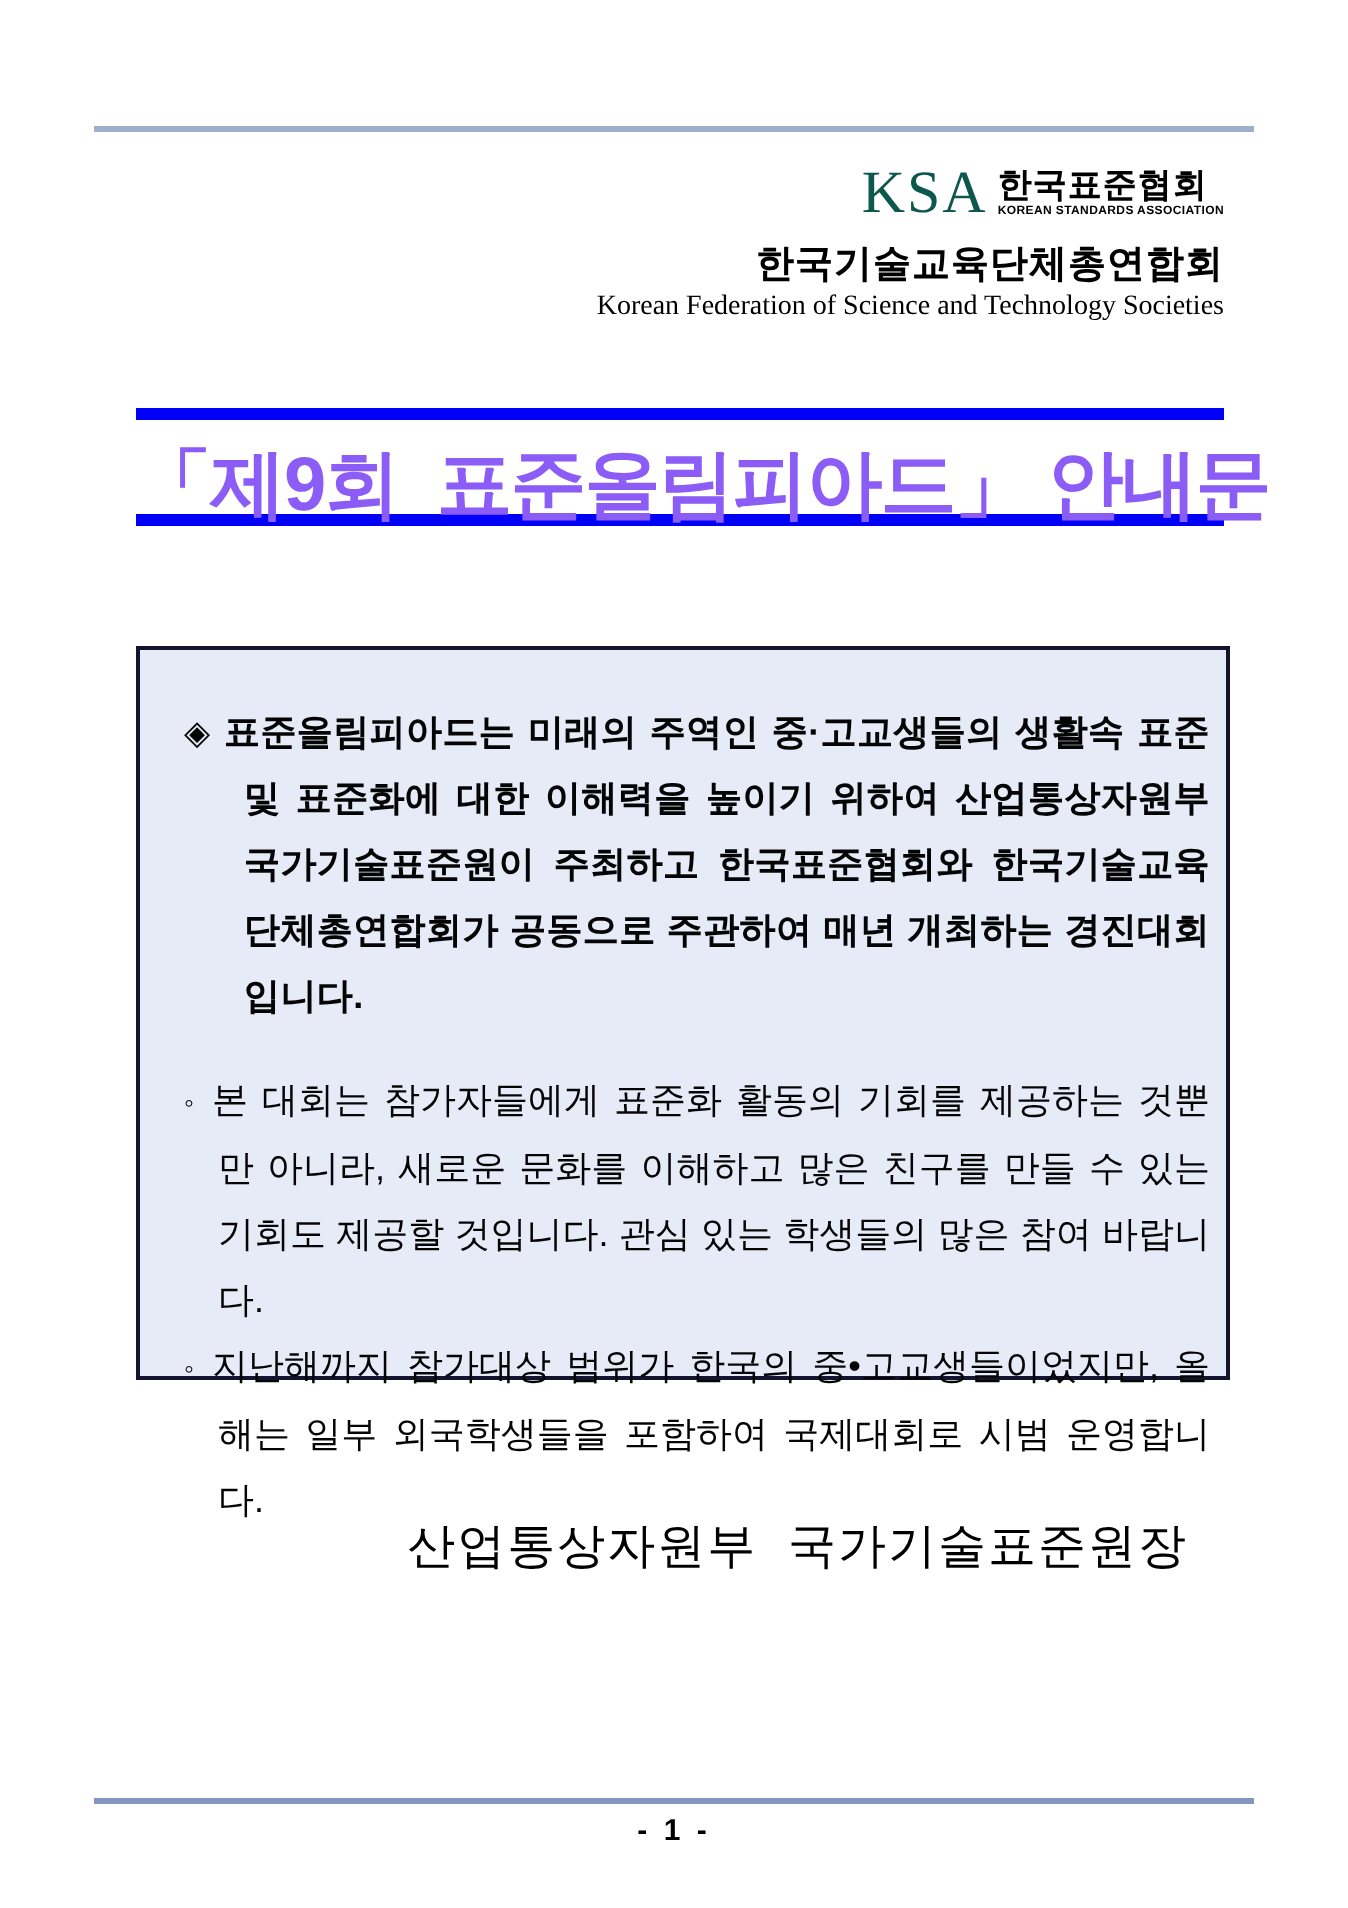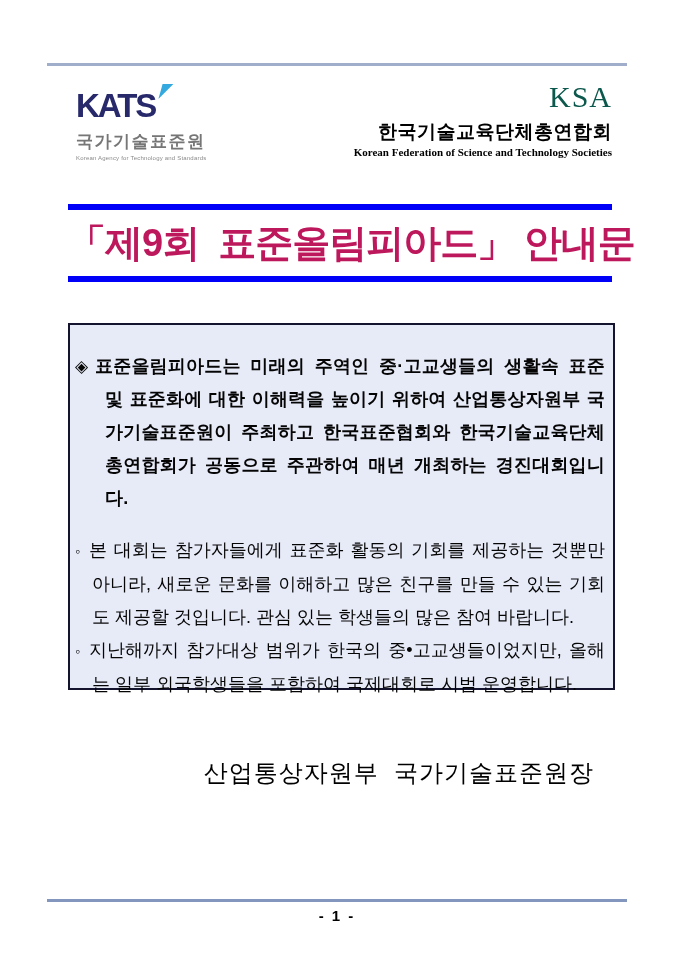--- a/index.html
+++ b/index.html
@@ -94,13 +94,6 @@
 
   <div class="top-rule"></div>
 
-  <div class="kats-block">
-    <div class="kats-row">
-      <span class="kats-text">KATS</span><span class="kats-mark"></span>
-    </div>
-    <div class="kats-kr">국가기술표준원</div>
-    <div class="kats-en">Korean Agency for Technology and Standards</div>
-  </div>
 
   <div class="right-block">
     <div class="ksa-row">

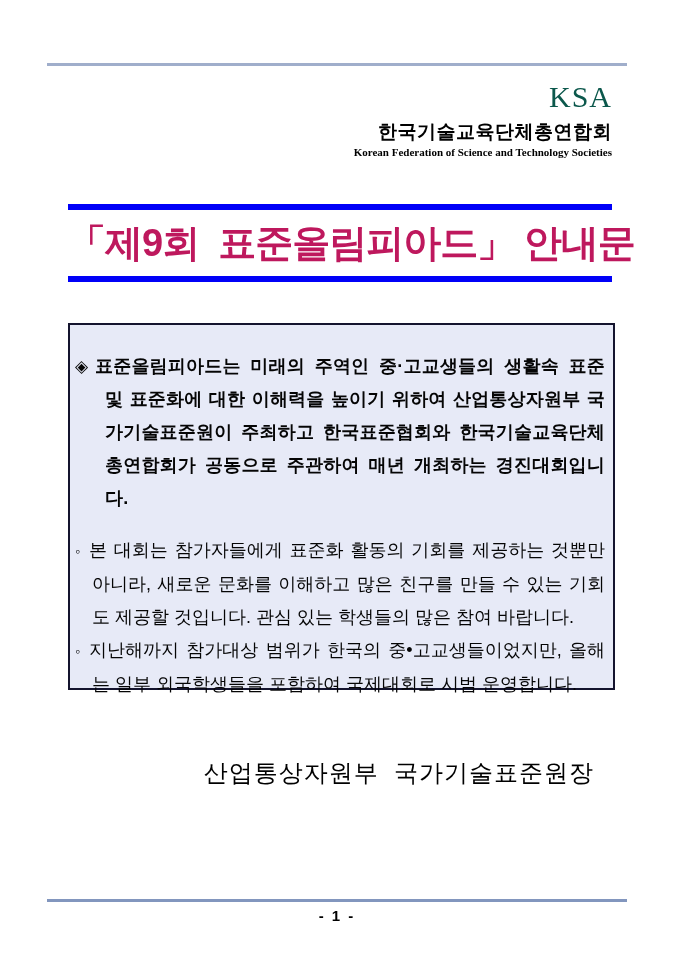--- a/index.html
+++ b/index.html
@@ -98,6 +98,10 @@
   <div class="right-block">
     <div class="ksa-row">
       <span class="ksa-text">KSA</span>
+      <span class="ksa-names">
+        <span class="ksa-kr">한국표준협회</span>
+        <span class="ksa-en">KOREAN STANDARDS ASSOCIATION</span>
+      </span>
     </div>
     <div class="fed-kr">한국기술교육단체총연합회</div>
     <div class="fed-en">Korean Federation of Science and Technology Societies</div>

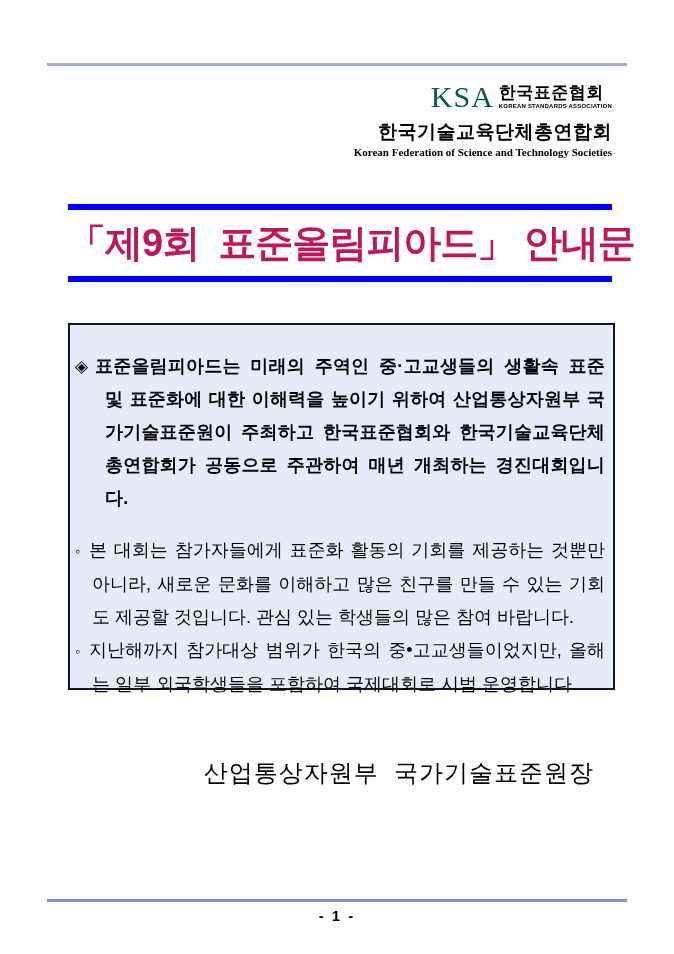--- a/index.html
+++ b/index.html
@@ -52,7 +52,7 @@
   .ksa-kr{display:block;font-size:17px;font-weight:900;letter-spacing:.5px;line-height:18px;}
   .ksa-en{display:block;font-size:6px;font-weight:bold;letter-spacing:.2px;margin-top:1px;}
   .fed-kr{margin-top:9px;font-size:19px;font-weight:900;letter-spacing:.5px;white-space:nowrap;}
-  .fed-en{font-family:"Liberation Serif","DejaVu Serif",serif;font-size:11px;font-weight:bold;margin-top:1px;white-space:nowrap;}
+  .fed-en{font-family:"Liberation Serif","DejaVu Serif",serif;font-size:14px;font-weight:normal;margin-top:1px;white-space:nowrap;}
 
   
   .title-banner{position:absolute;left:68px;top:204px;width:544px;}

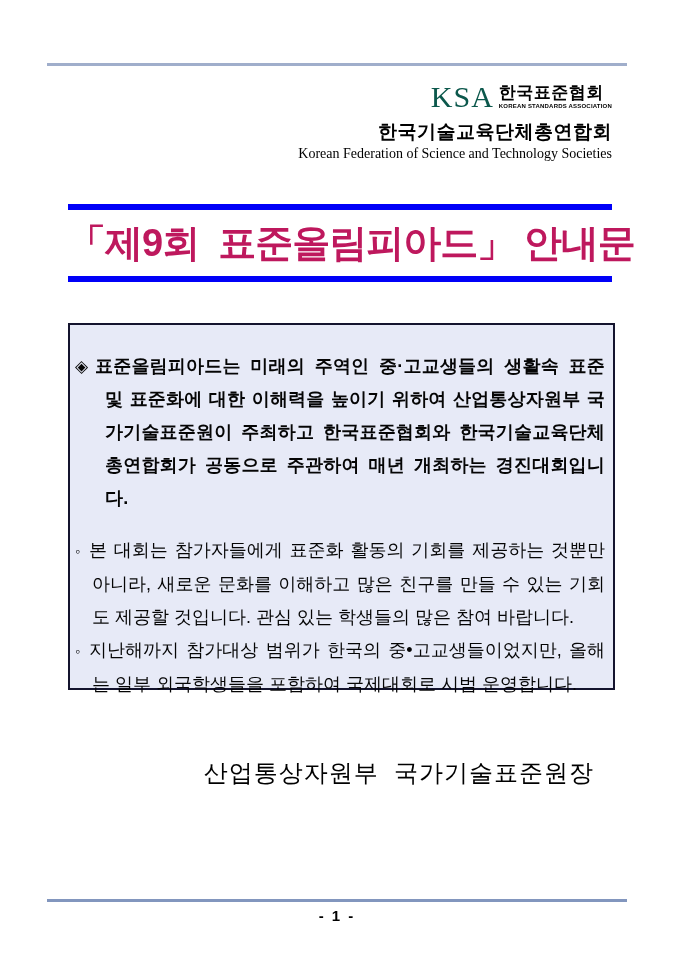--- a/index.html
+++ b/index.html
@@ -58,9 +58,9 @@
   .title-banner{position:absolute;left:68px;top:204px;width:544px;}
   .bar{height:6px;background:var(--title_bar_blue);}
   .doc-title{
-    height:66px;line-height:66px;text-align:center;
+    height:47px;line-height:66px;text-align:center;
     font-size:38px;font-weight:bold;letter-spacing:-1px;white-space:pre;
-    color:#be185d;
+    color:#8b5cf6;
   }
 
   

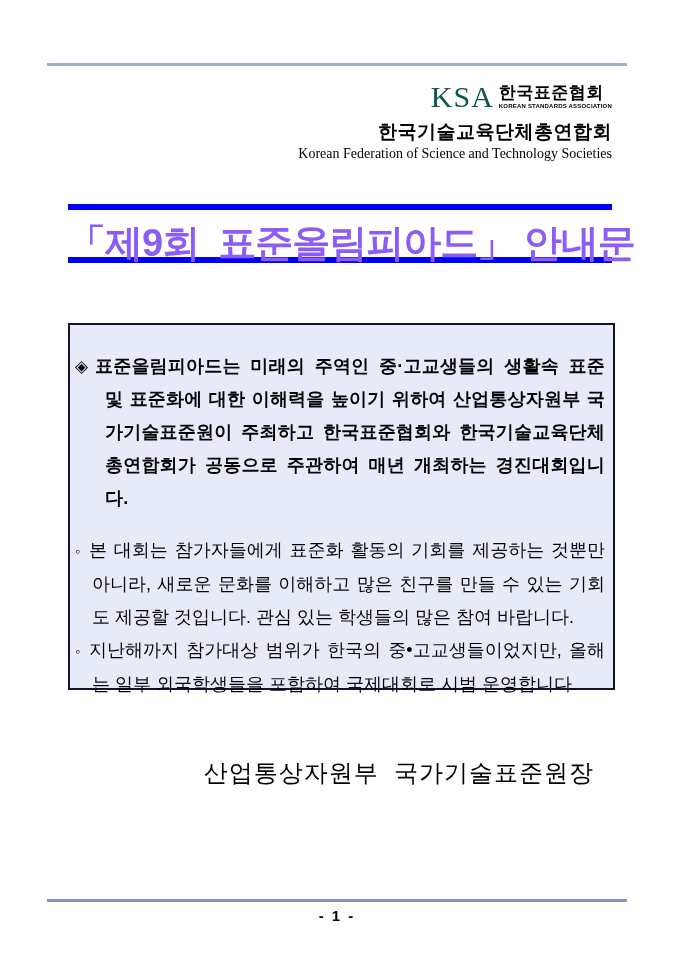--- a/index.html
+++ b/index.html
@@ -67,7 +67,7 @@
   .notice-box{
     position:absolute;left:68px;top:323px;width:547px;height:367px;
     background:var(--box_bg);border:2px solid var(--box_border);
-    padding:25px 8px 10px 5px;
+    padding:25px 8px 10px 22px;
   }
   .para{
     font-size:18px;line-height:33px;text-align:justify;color:#050505;

